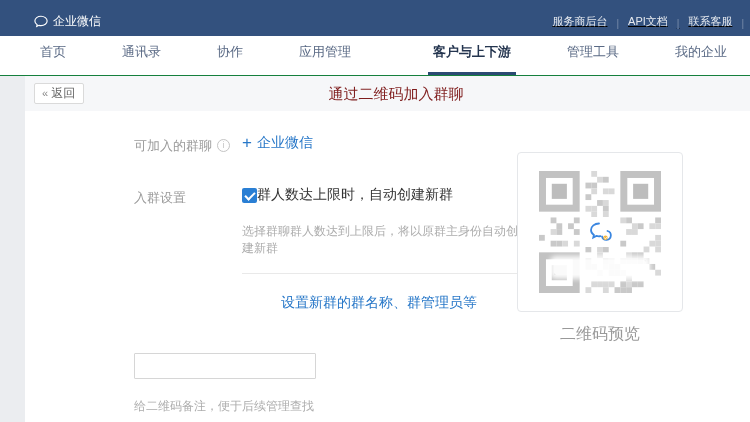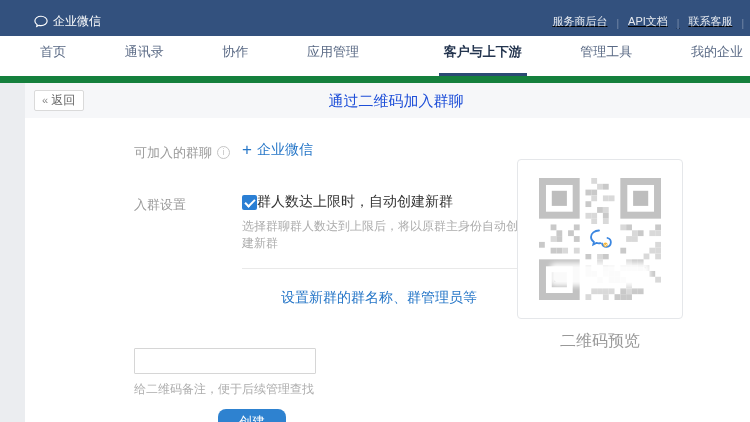--- a/index.html
+++ b/index.html
@@ -15,7 +15,7 @@
   .tsep { color:rgba(255,255,255,.32); font-size:10px; }
 
   
-  .mainnav { height:47px; background:#fff; display:flex; justify-content:space-between; padding:0 2px 0 35px; border-bottom:7px solid #15803d; }
+  .mainnav { height:40px; background:#fff; display:flex; justify-content:space-between; padding:0 18px 0 35px; border-bottom:1px solid #15803d; }
   .tab { font-size:13px; color:#5a6a85; line-height:31px; padding:0 5px; border-bottom:3px solid transparent; cursor:pointer; white-space:nowrap; }
   .tab.active { color:#24354f; font-weight:bold; border-bottom-color:#2b4a73;margin-left:26px; }
 

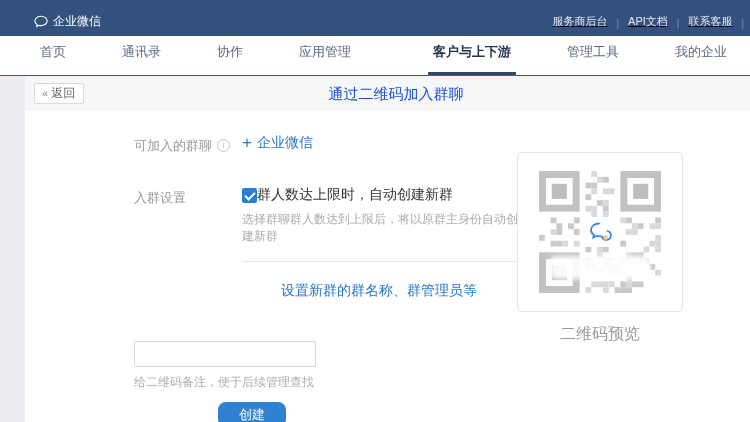--- a/index.html
+++ b/index.html
@@ -27,7 +27,7 @@
               border:1px solid #dadada; border-radius:2px; font-size:12px; color:#666; cursor:pointer;
               font-family:inherit; display:flex; align-items:center; gap:3px; }
   .back-btn .chev { font-size:11px; color:#888; }
-  .page-title { position:absolute; left:17px; right:0; top:0; line-height:35px; text-align:center; font-size:15px; color:#1d4ed8; font-weight:400; }
+  .page-title { position:absolute; left:17px; right:0; top:0; line-height:35px; text-align:center; font-size:15px; color:#7f1d1d; font-weight:400; }
 
   
   .form { padding-left:109px; width:470px; }

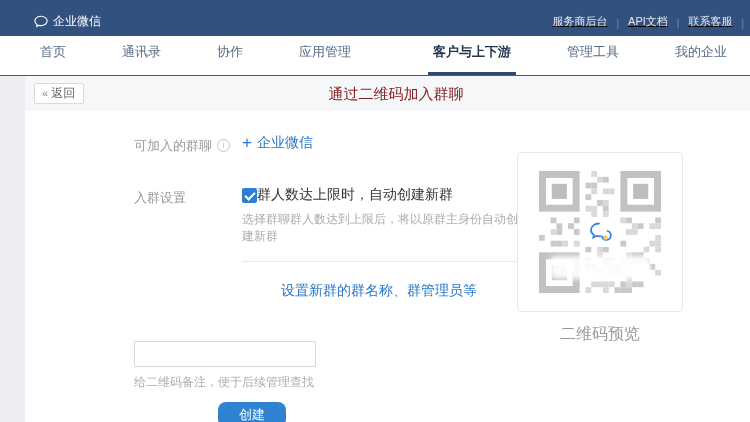--- a/index.html
+++ b/index.html
@@ -48,7 +48,7 @@
   .checkbox { width:15px; height:15px; background:#2a7fd4; border-radius:2px; position:relative; flex:none; }
   .checkbox::after { content:""; position:absolute; left:5px; top:2px; width:4px; height:8px;
                      border:solid #fff; border-width:0 2px 2px 0; transform:rotate(45deg); }
-  .helper { font-size:12px; color:#acacac; margin-top:7px; }
+  .helper { font-size:12px; color:#acacac; margin-top:19px; }
   .divider { height:1px; background:#e9e9e9; width:280px; margin-top:16px; }
   .settings-link { display:inline-block; margin-top:20px;margin-left:39px; }
 

